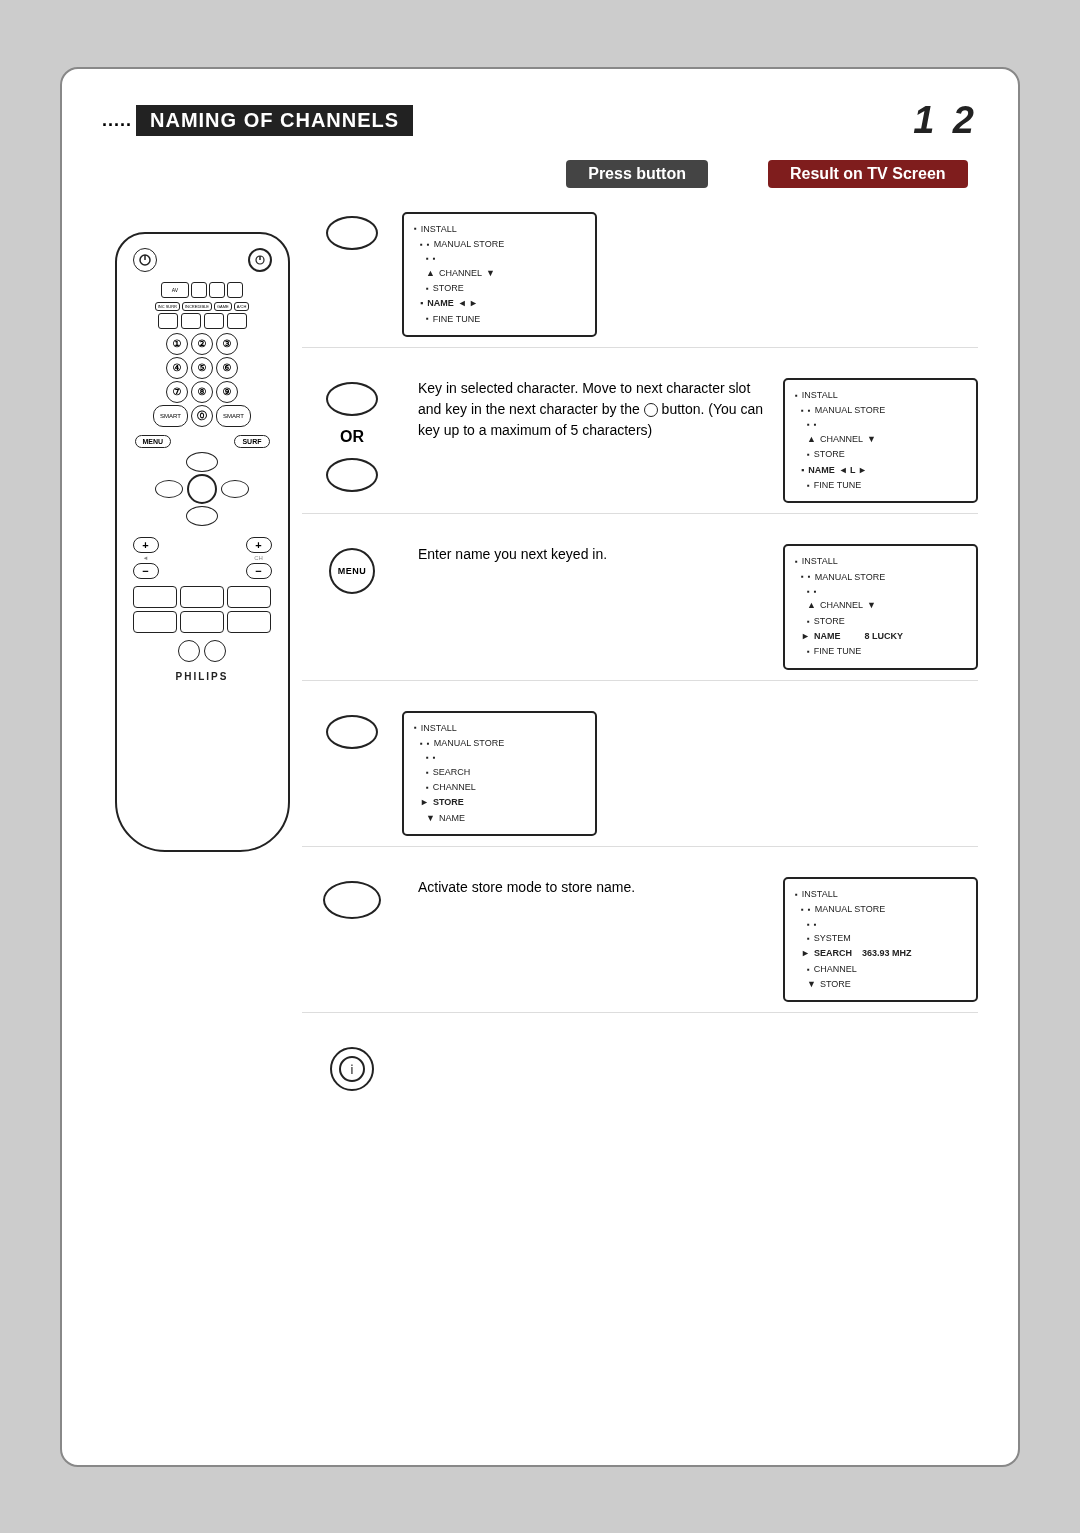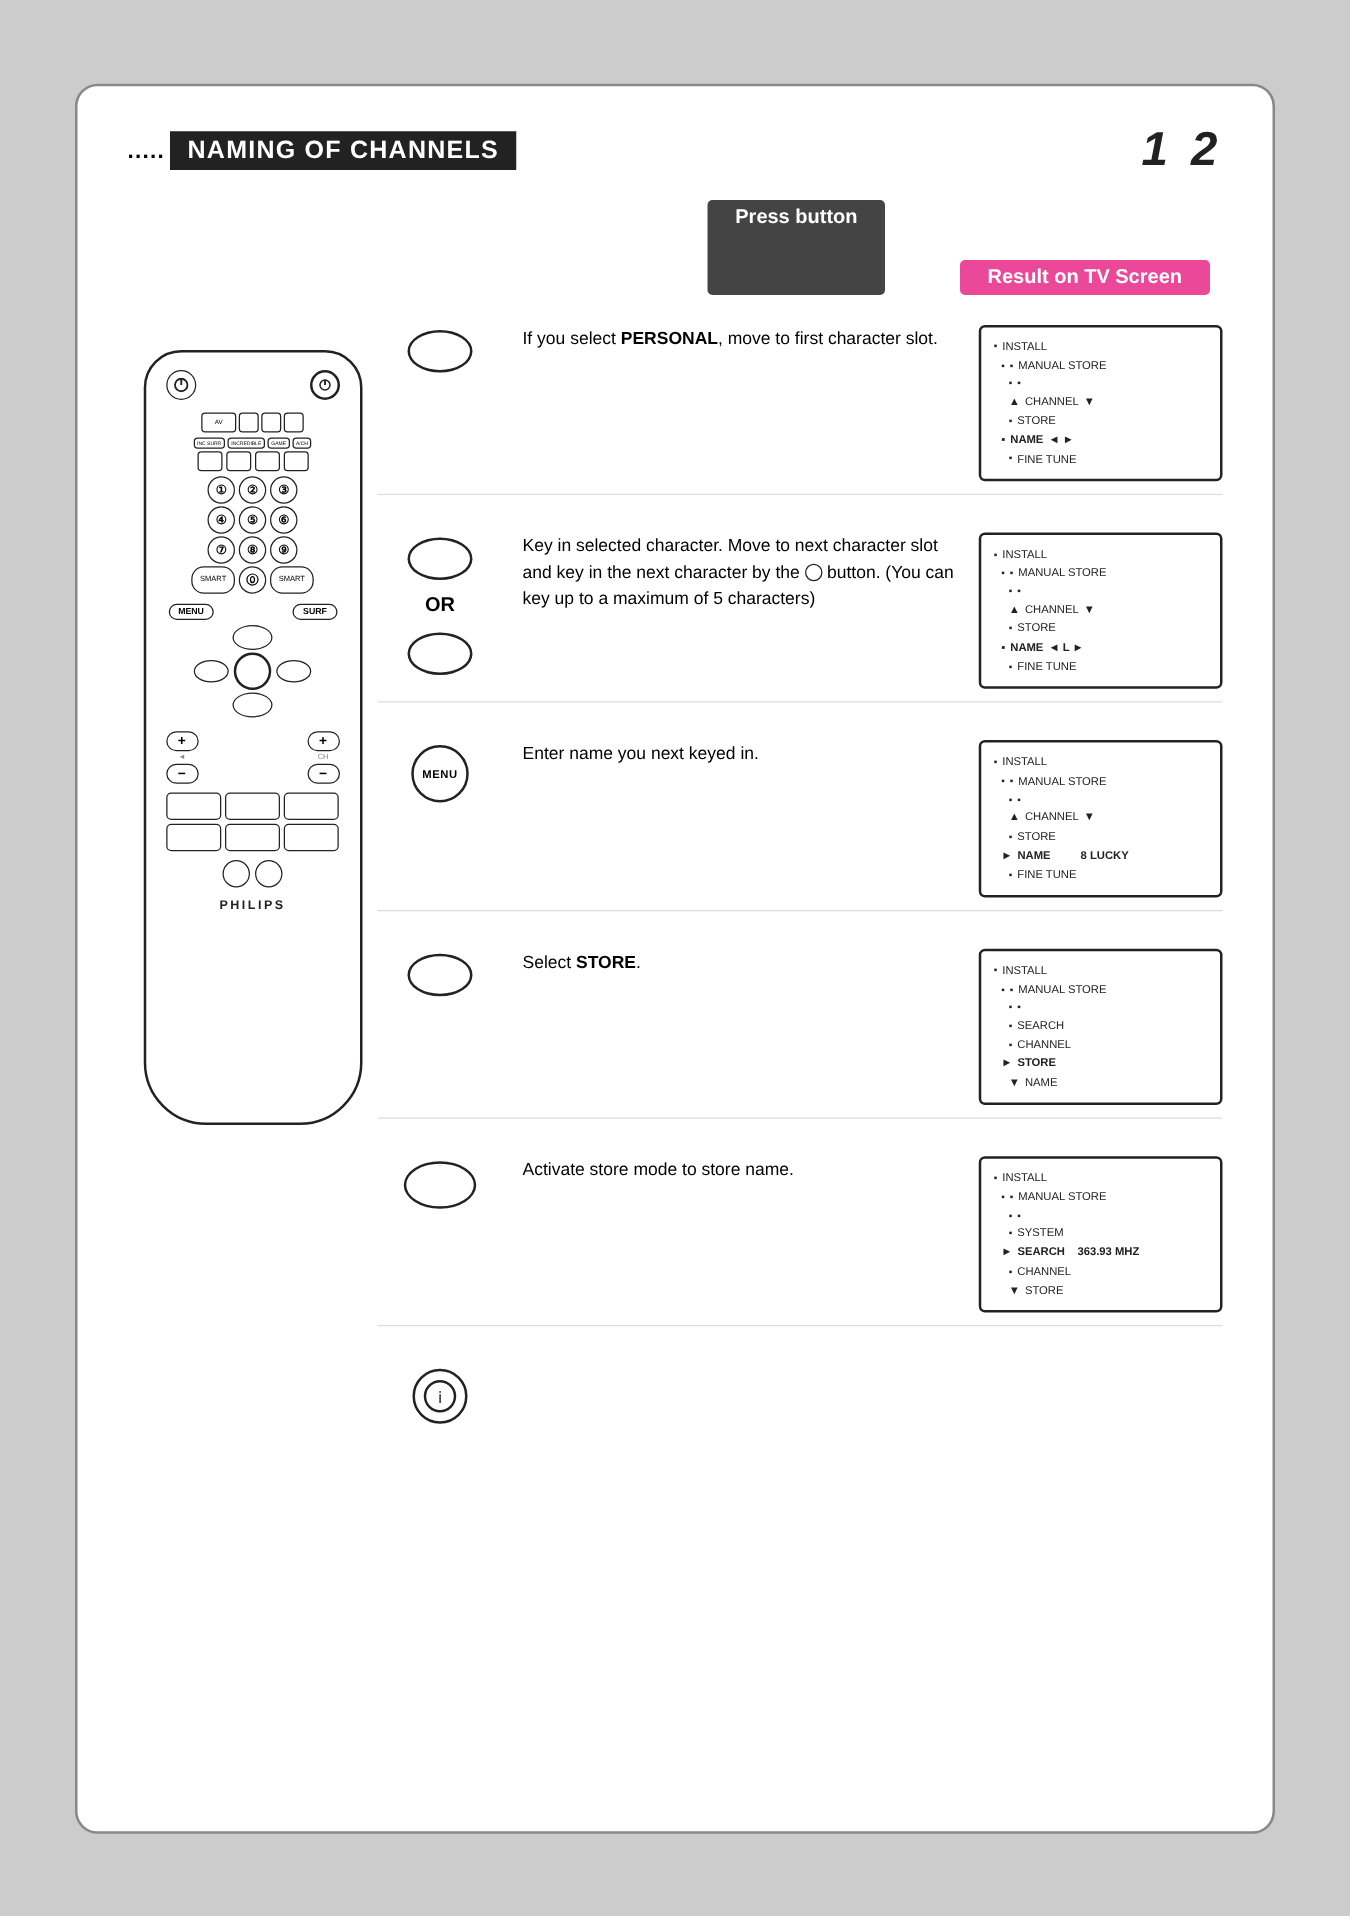--- a/index.html
+++ b/index.html
@@ -64,13 +64,12 @@
       margin-right: 60px;
     }
     .col-header-result {
-      background: #ec4899;
+      background: #7f1d1d;
       color: white;
       font-size: 16px;
       font-weight: bold;
       padding: 5px 22px;
       border-radius: 4px;
-      margin-top: 48px;
     }
     
     .main-layout {

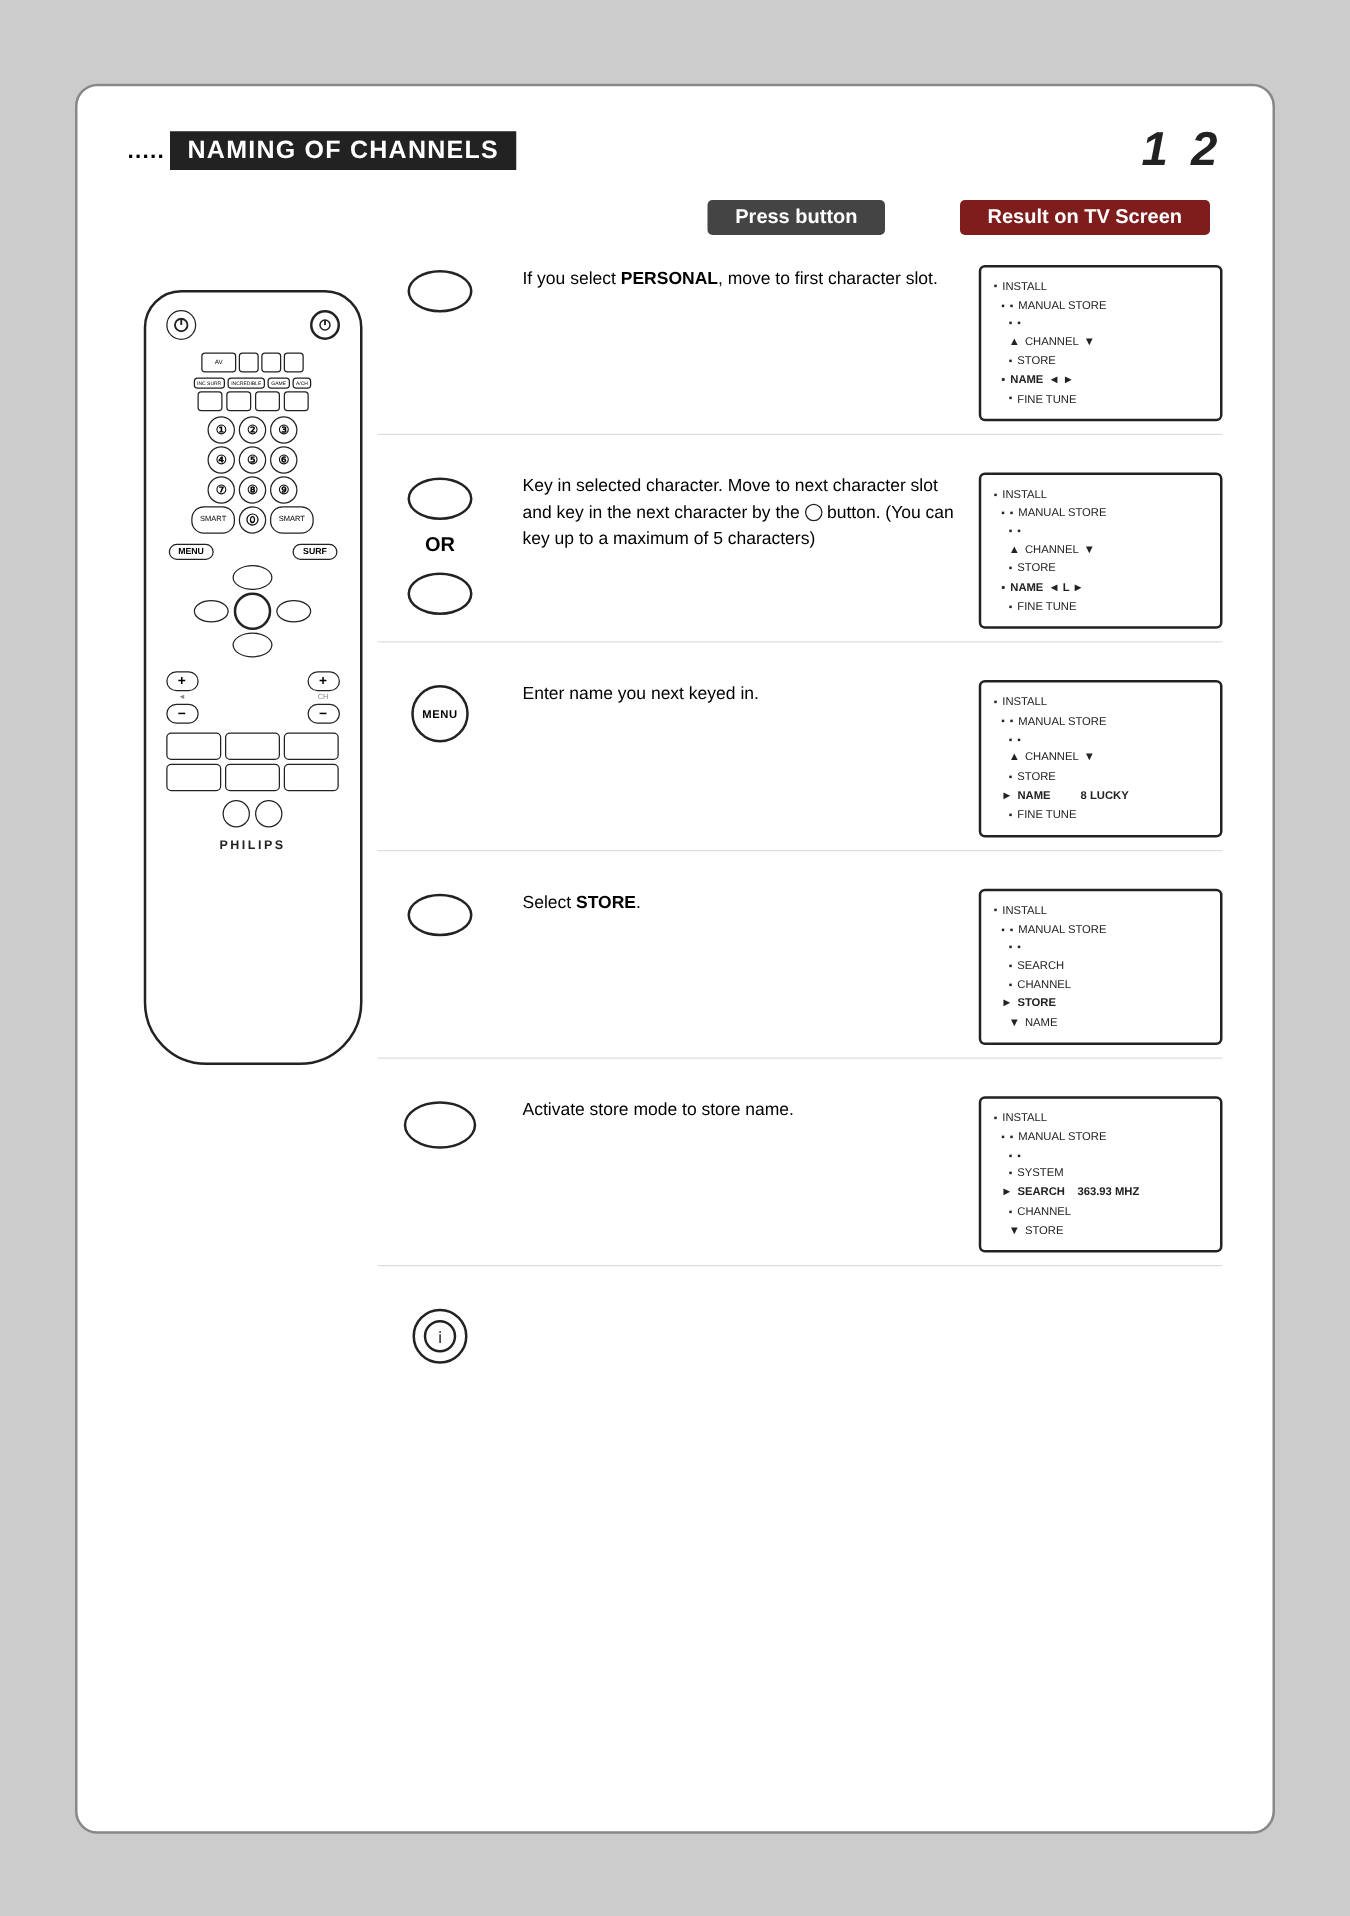--- a/index.html
+++ b/index.html
@@ -437,9 +437,6 @@
         <div class="btn-col">
           <div class="oval-btn"></div>
         </div>
-        <div class="desc-col">
-          <span>If you select </span><strong>PERSONAL</strong><span>, move to first character slot.</span>
-        </div>
         <div class="screen-col">
           <div class="tv-screen">
             <div class="tv-line"><span class="bullet">▪</span> INSTALL</div>

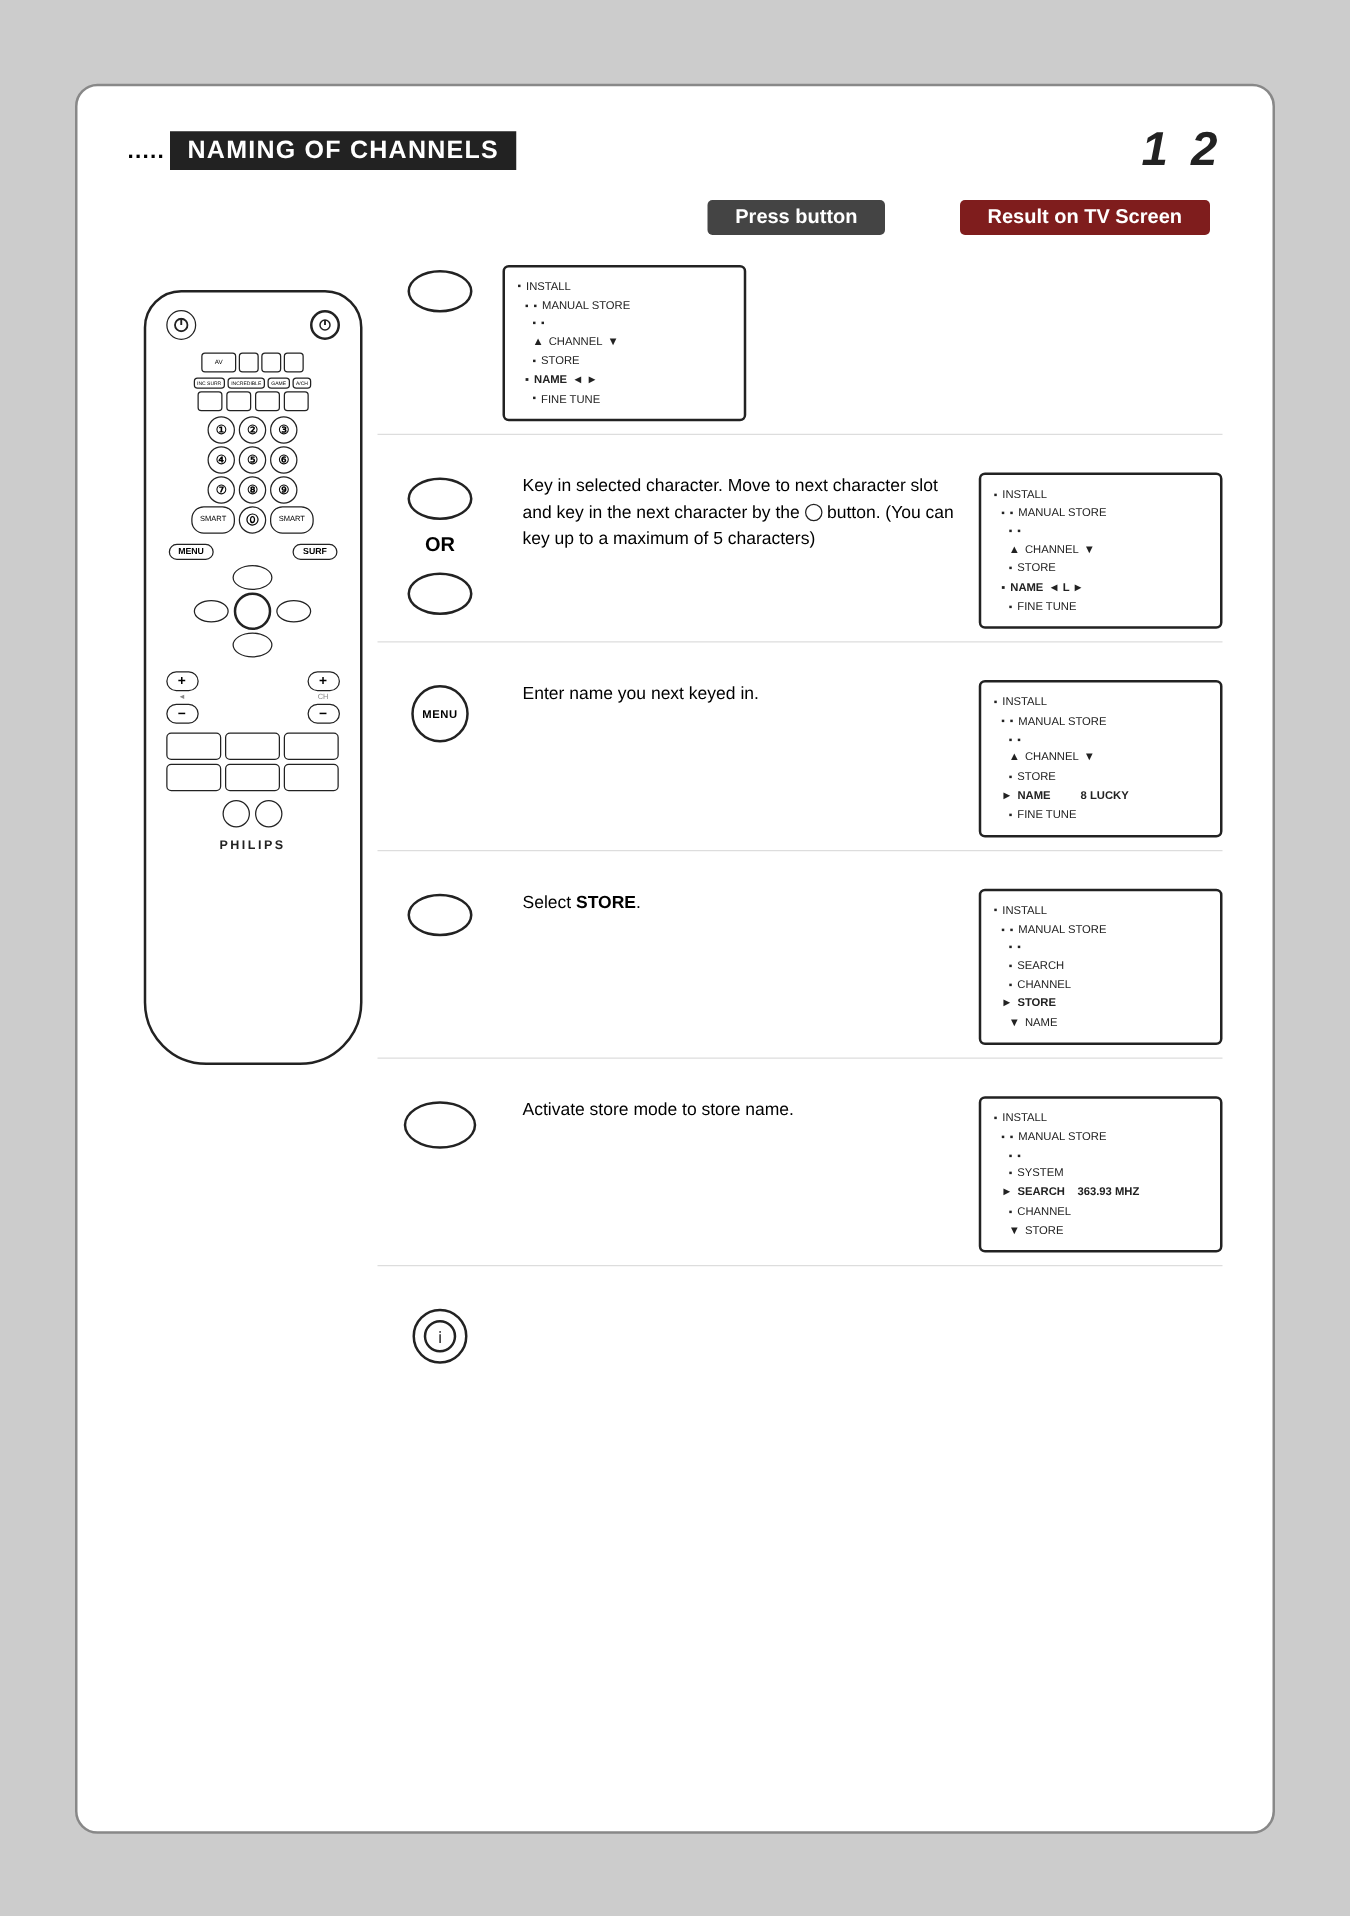--- a/index.html
+++ b/index.html
@@ -519,9 +519,6 @@
         <div class="btn-col">
           <div class="oval-btn"></div>
         </div>
-        <div class="desc-col">
-          <span>Select </span><strong>STORE</strong><span>.</span>
-        </div>
         <div class="screen-col">
           <div class="tv-screen">
             <div class="tv-line"><span class="bullet">▪</span> INSTALL</div>

